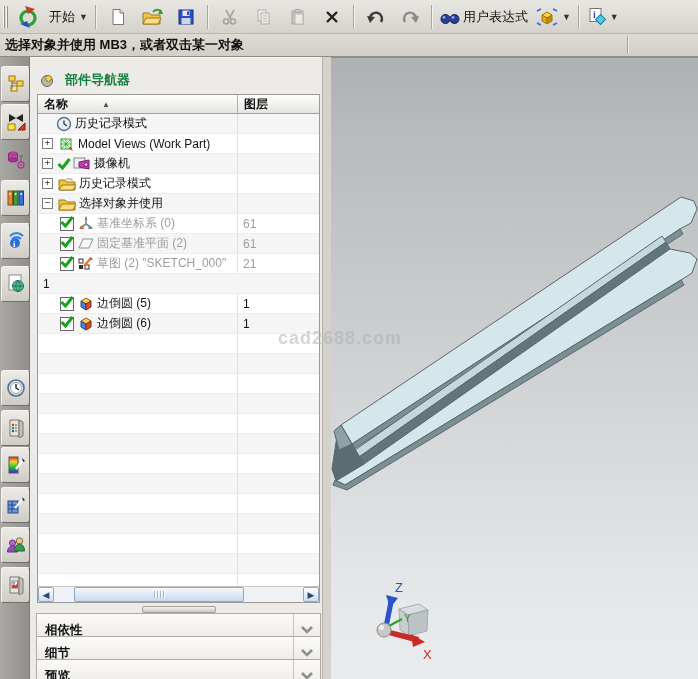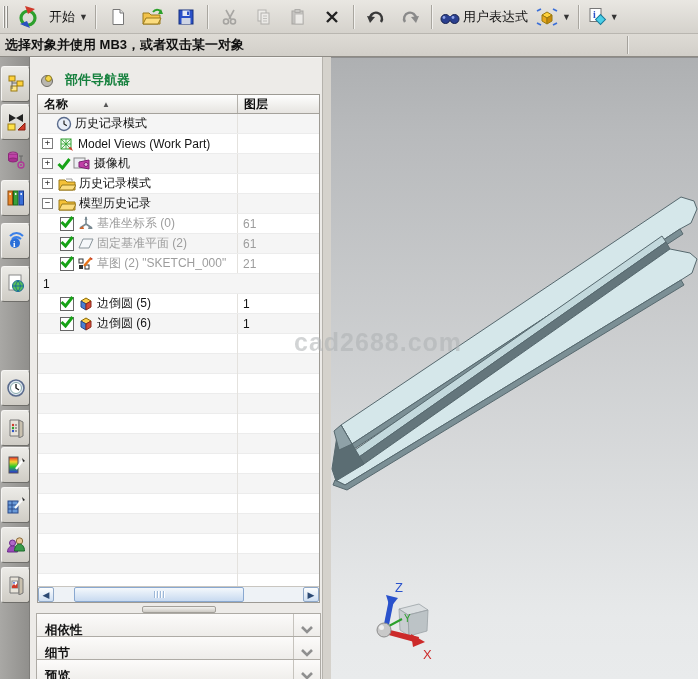--- a/index.html
+++ b/index.html
@@ -448,7 +448,7 @@
                   <path d="M1 13l3-6h14l-3 6z" fill="#fbdc7e" stroke="#9a7a1c"></path>
                 </svg>
               </span>
-              <span class="lbl">模型历史记录</span>
+              <span class="lbl">选择对象并使用</span>
             </div>
             <div class="layerc"></div>
           </div>

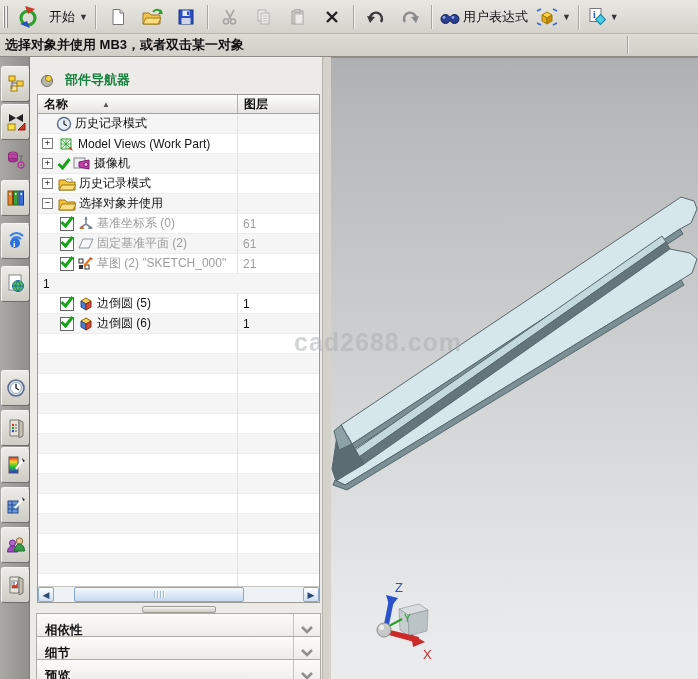--- a/index.html
+++ b/index.html
@@ -80,7 +80,7 @@
   #sash{position:absolute;left:322px;top:57px;width:9px;height:622px;background:#d5d2cc;border-left:1px solid #b5b2ac;box-sizing:border-box;}
   #viewport{position:absolute;left:331px;top:57px;width:367px;height:622px;
             background:linear-gradient(#aeb0b2,#b8babc 12%,#e7e9ea 90%,#e9ebec);border-top:1px solid #8e8e8e;box-sizing:border-box;}
-  #watermark{position:absolute;left:294px;top:328px;font-size:25px;font-weight:bold;letter-spacing:1px;
+  #watermark{position:absolute;left:278px;top:328px;font-size:18px;font-weight:bold;letter-spacing:1px;
              color:rgba(173,177,179,0.55);z-index:40;font-family:"Liberation Sans",sans-serif;}
 </style>
 </head>

